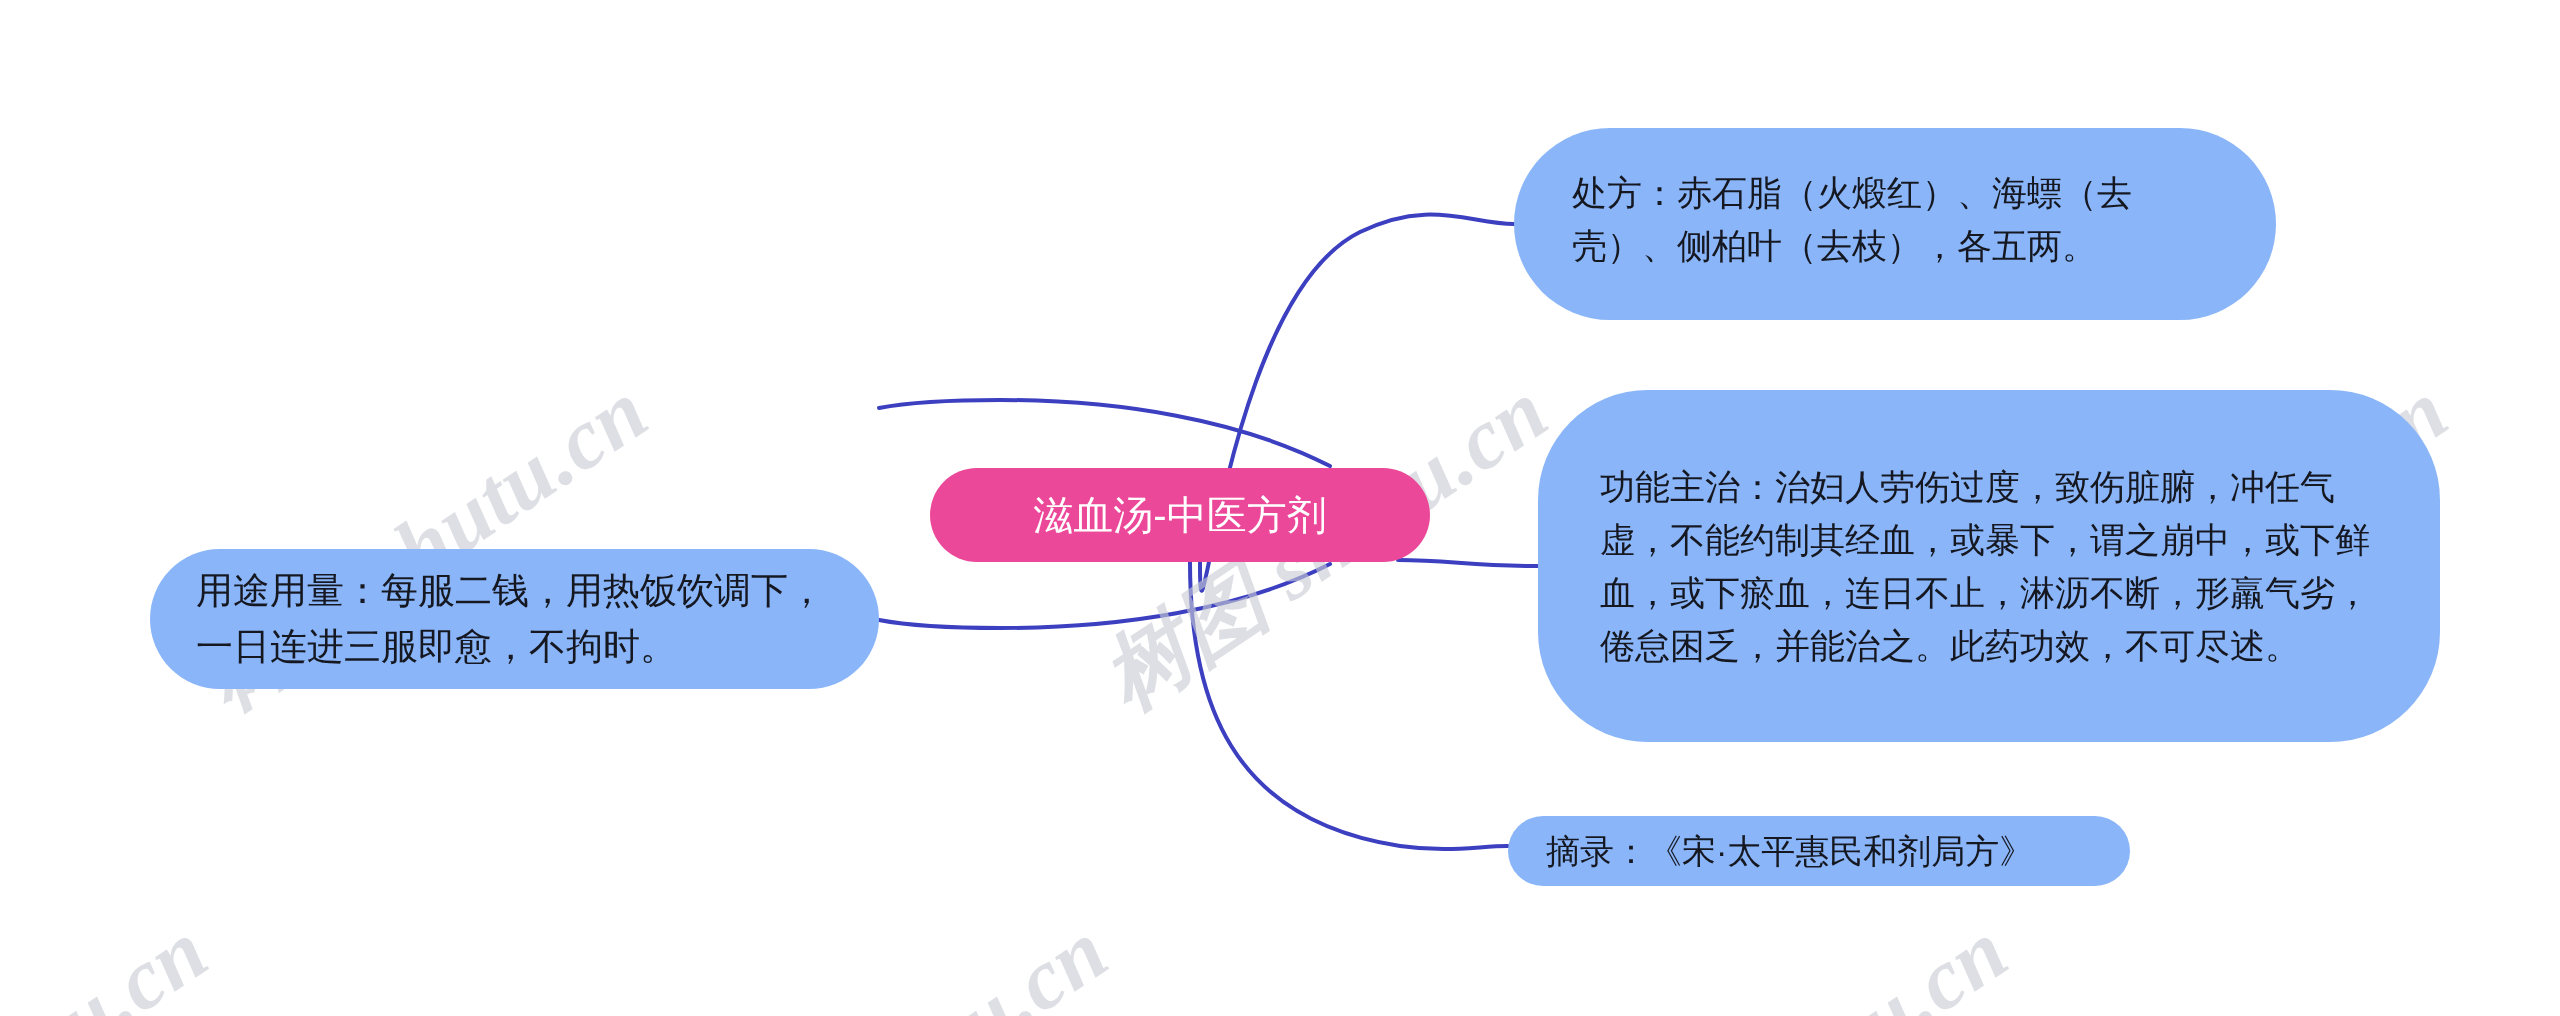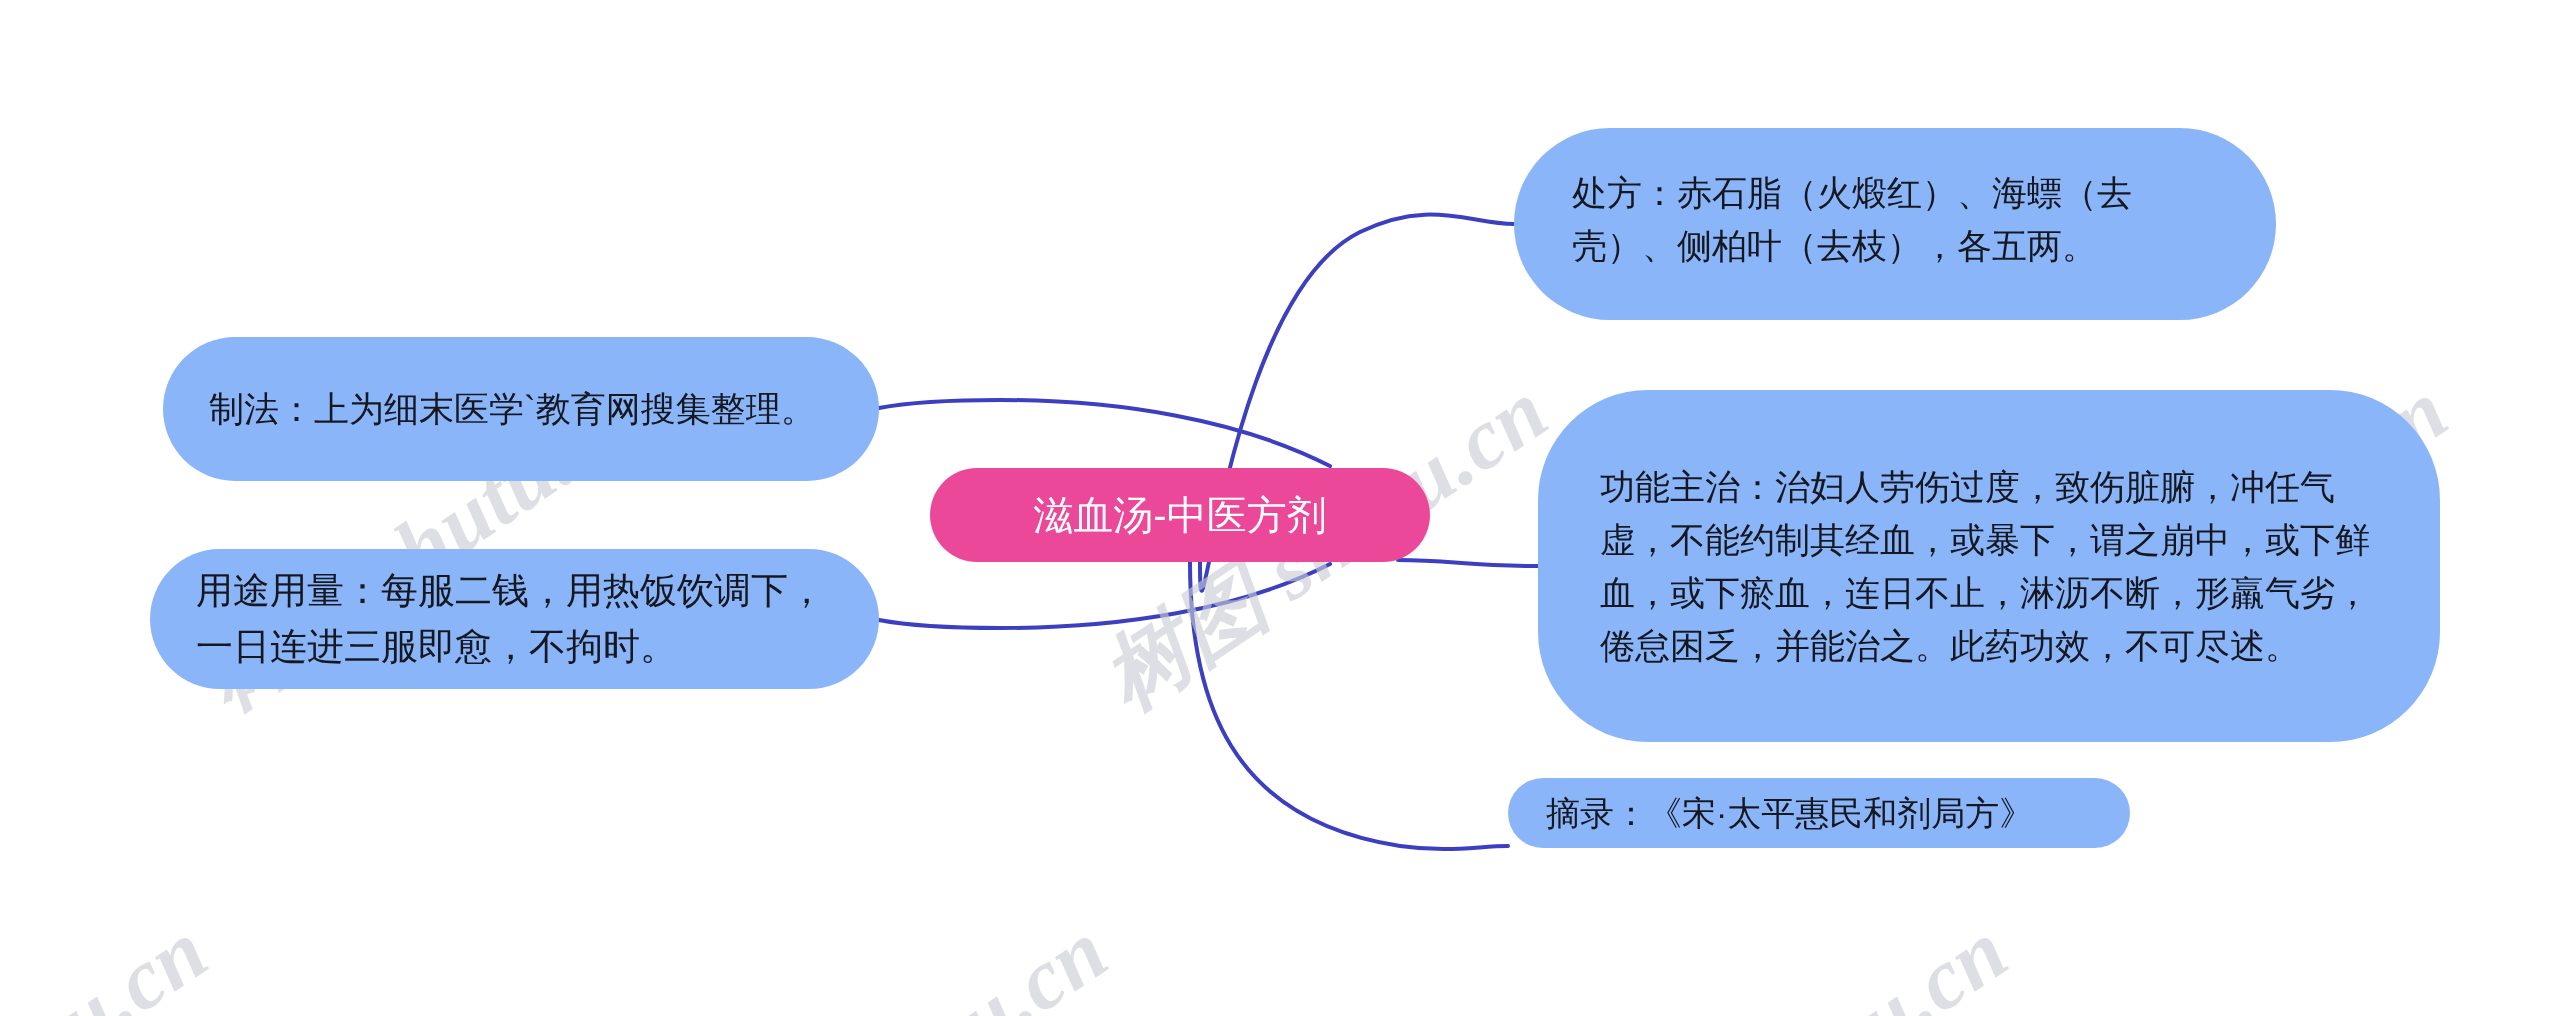--- a/index.html
+++ b/index.html
@@ -188,9 +188,6 @@
     <div class="node-text">摘录：《宋·太平惠民和剂局方》</div>
   </div>
 
-  <div class="node branch-node" id="node-preparation">
-    <div class="node-text">制法：上为细末医学`教育网搜集整理。</div>
-  </div>
 
   <div class="node branch-node" id="node-dosage">
     <div class="node-text">用途用量：每服二钱，用热饭饮调下，一日连进三服即愈，不拘时。</div>

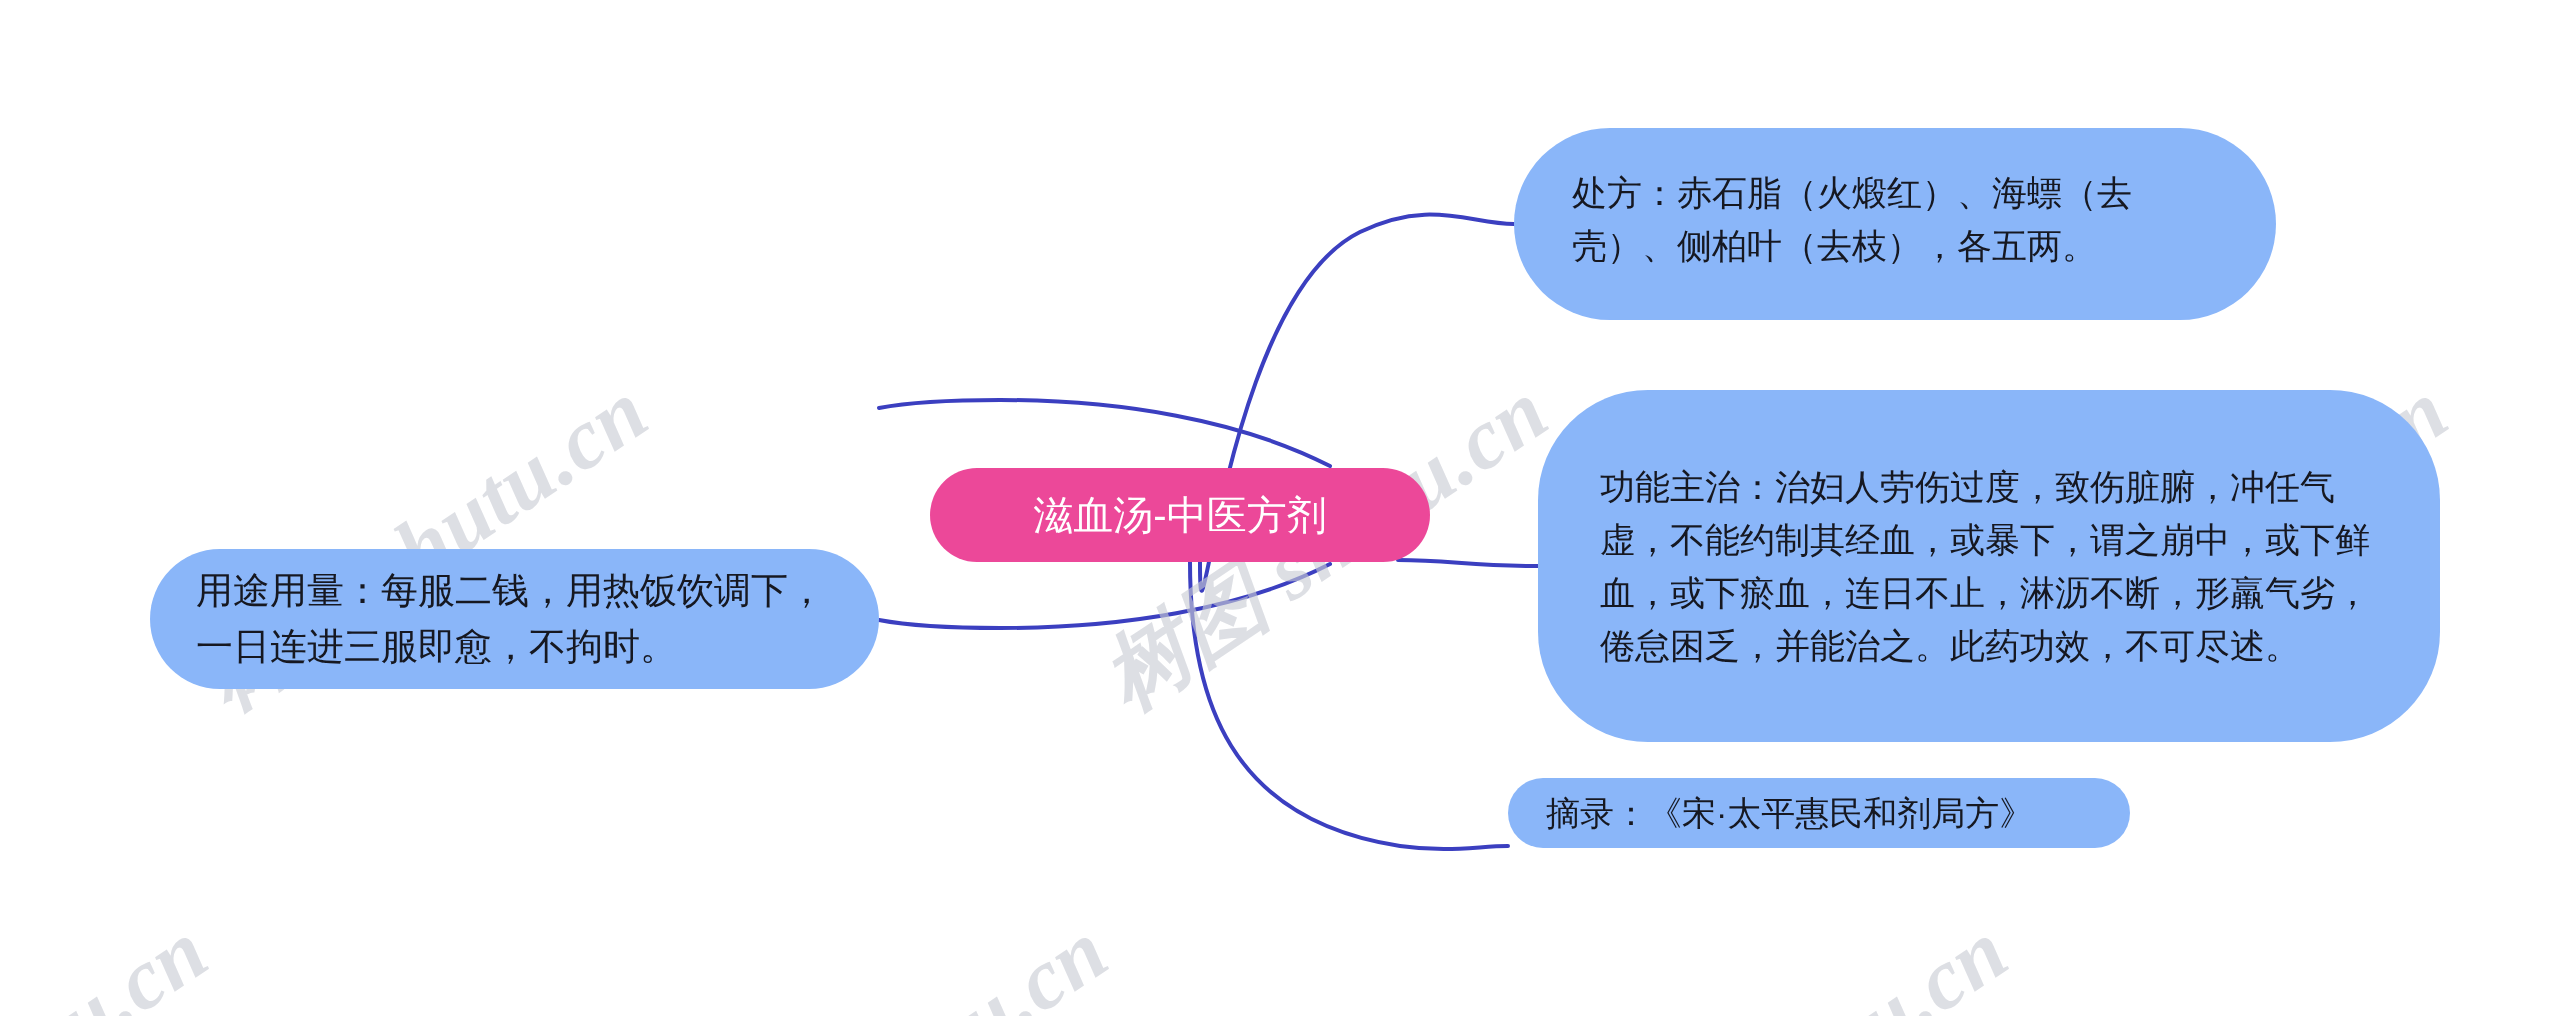--- a/index.html
+++ b/index.html
@@ -108,7 +108,7 @@
   }
   #node-source {
     left: 1508px;
-    top: 778px;
+    top: 816px;
     width: 622px;
     height: 70px;
     border-radius: 35px;

